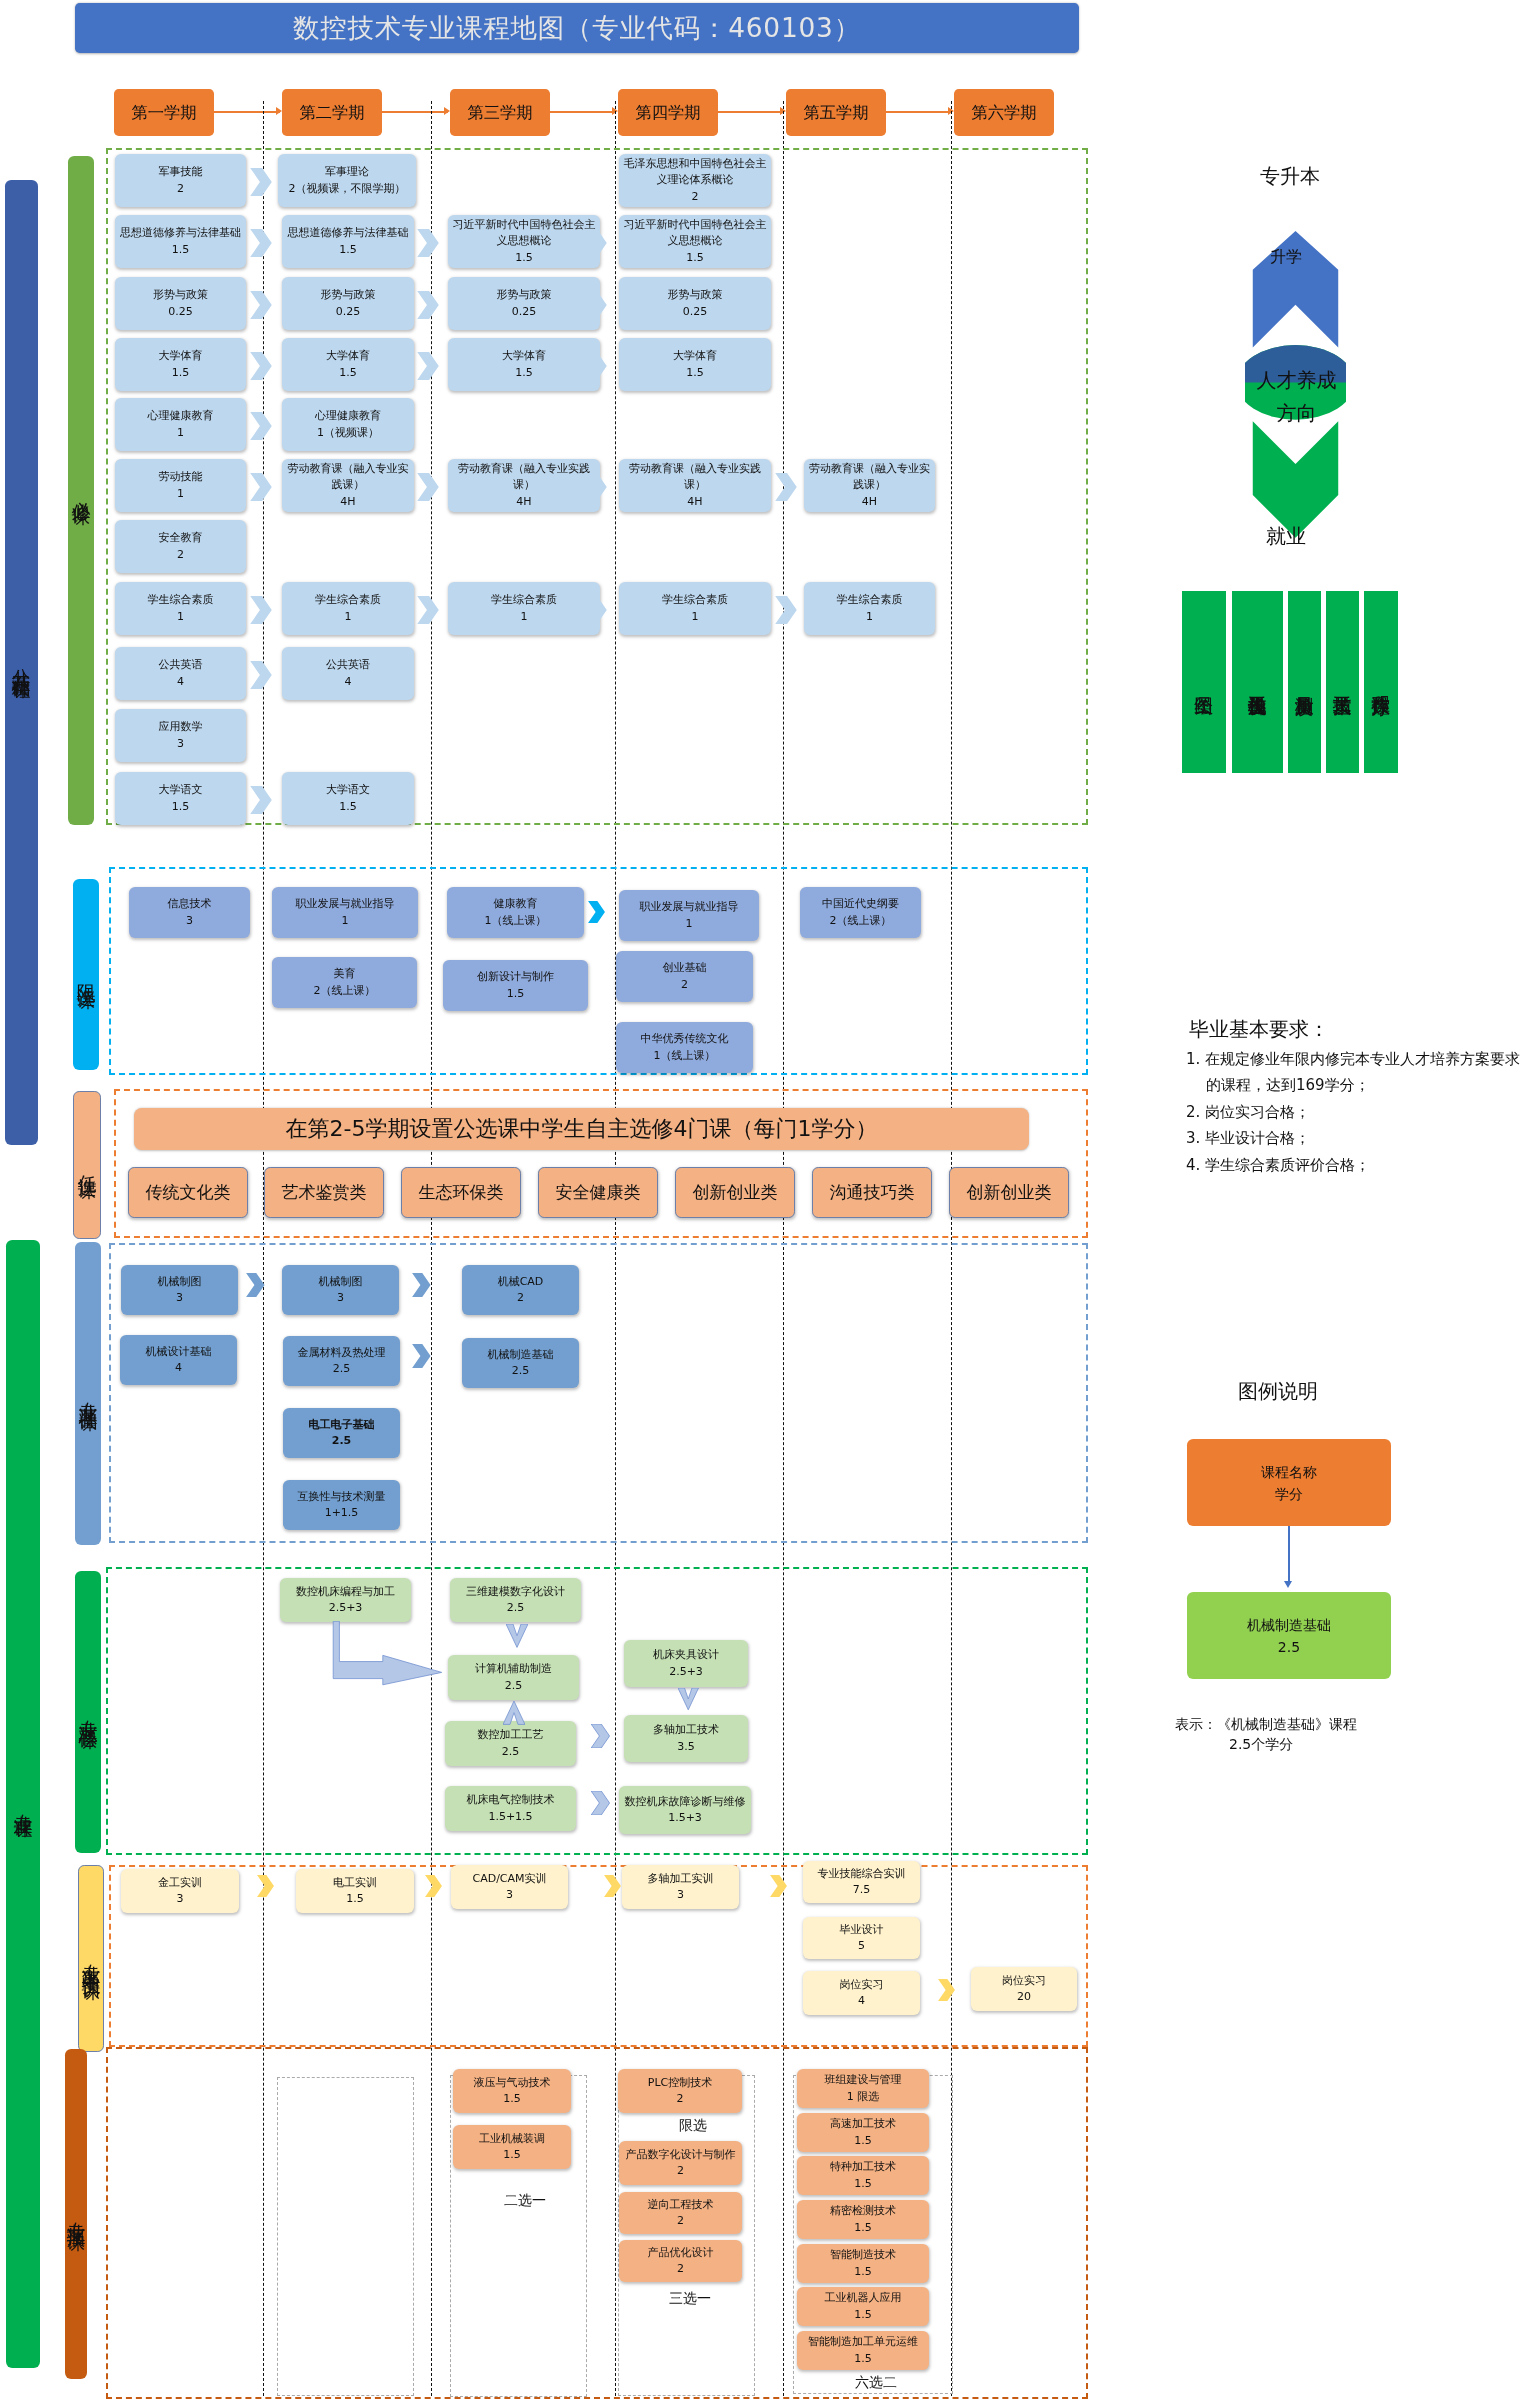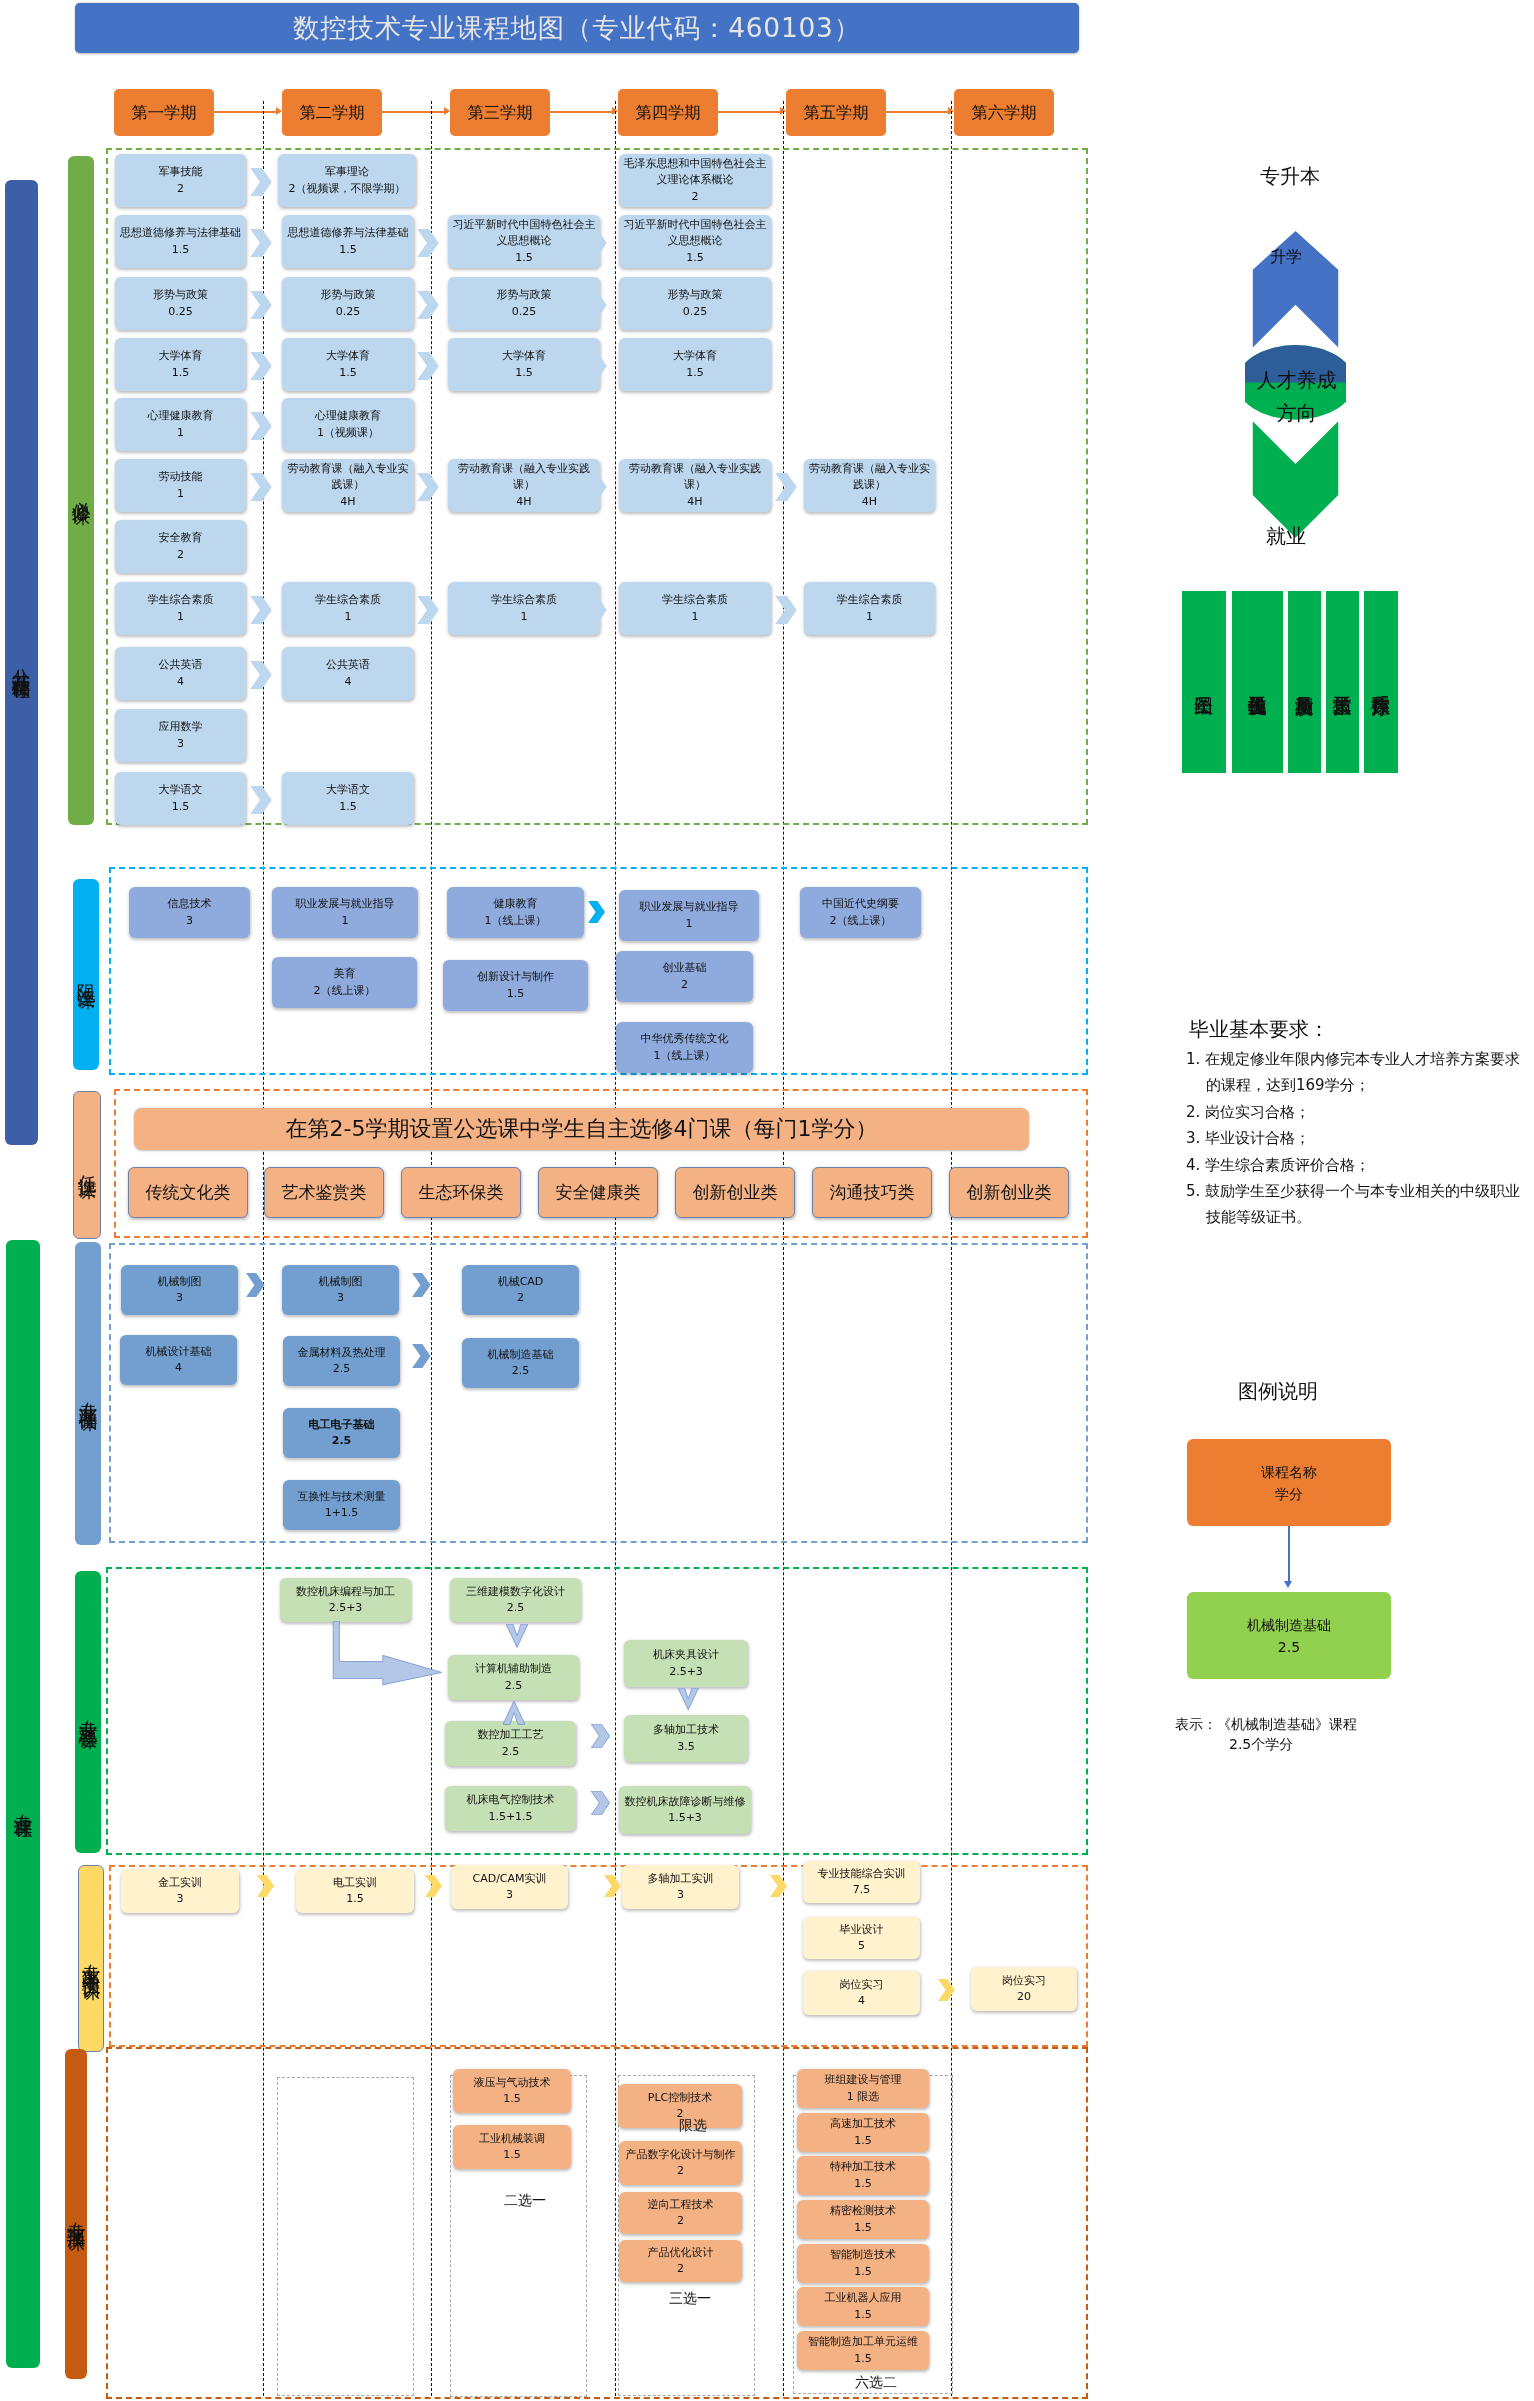--- a/index.html
+++ b/index.html
@@ -93,7 +93,6 @@
   <div>2. 岗位实习合格；</div>
   <div>3. 毕业设计合格；</div>
   <div>4. 学生综合素质评价合格；</div>
-  <div>5. 鼓励学生至少获得一个与本专业相关的中级职业技能等级证书。</div>
 </div>
 
 <div class="abs" style="left:1238px;top:1378px;font-size:20px">图例说明</div>

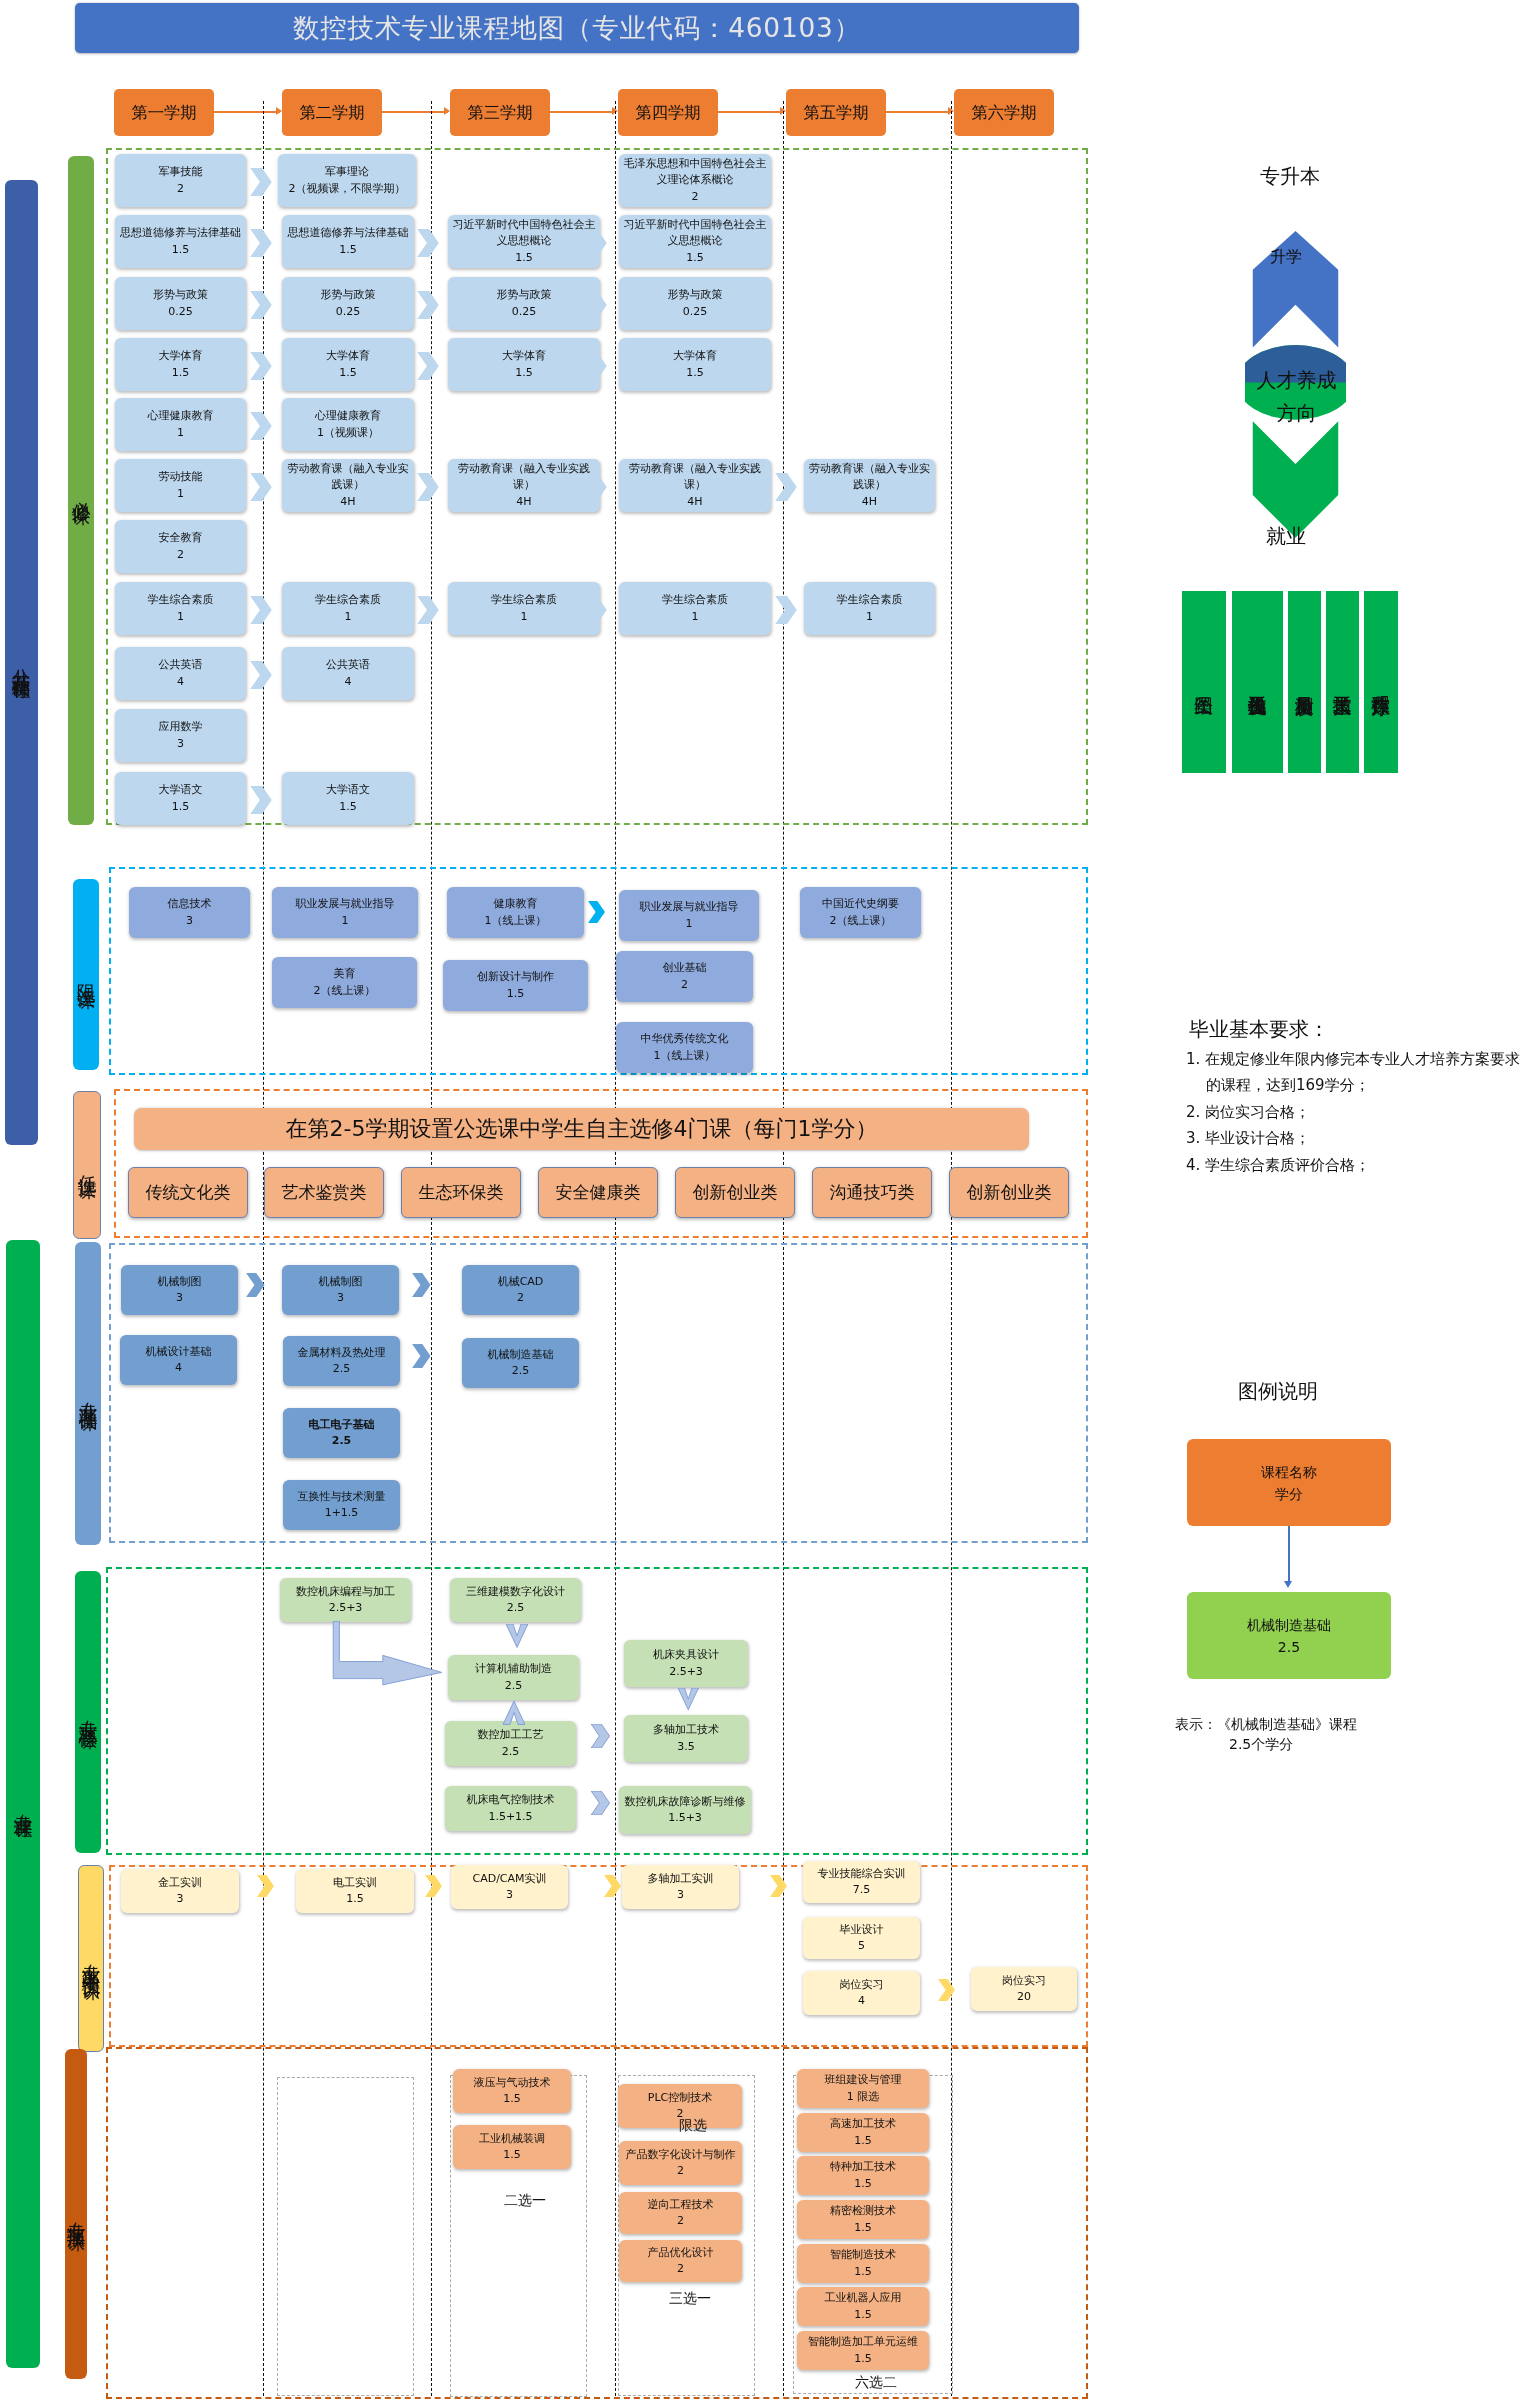--- a/index.html
+++ b/index.html
@@ -502,7 +502,7 @@
     <div>1.5</div>
   </div>
 <div class="abs choose" style="left: 453px; top: 2192px; width: 118px;">二选一</div>
-<div class="abs box ext" style="left: 618px; top: 2069px; width: 124px; height: 44px; margin-top: 15px;">
+<div class="abs box ext" style="left: 618px; top: 2069px; width: 124px; height: 44px;">
     <div>PLC控制技术</div>
     <div>2</div>
   </div>

